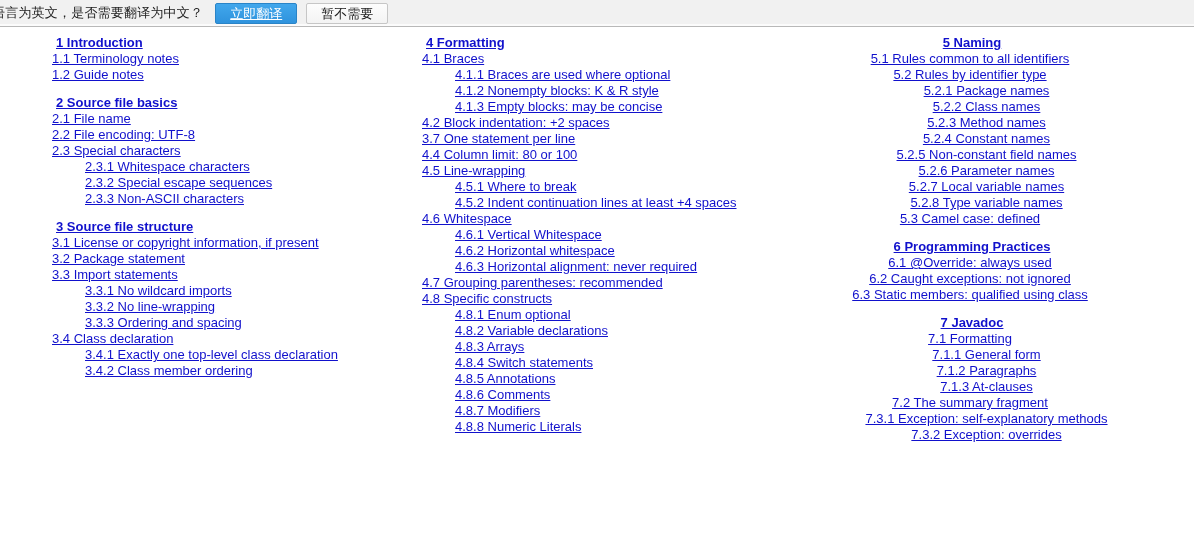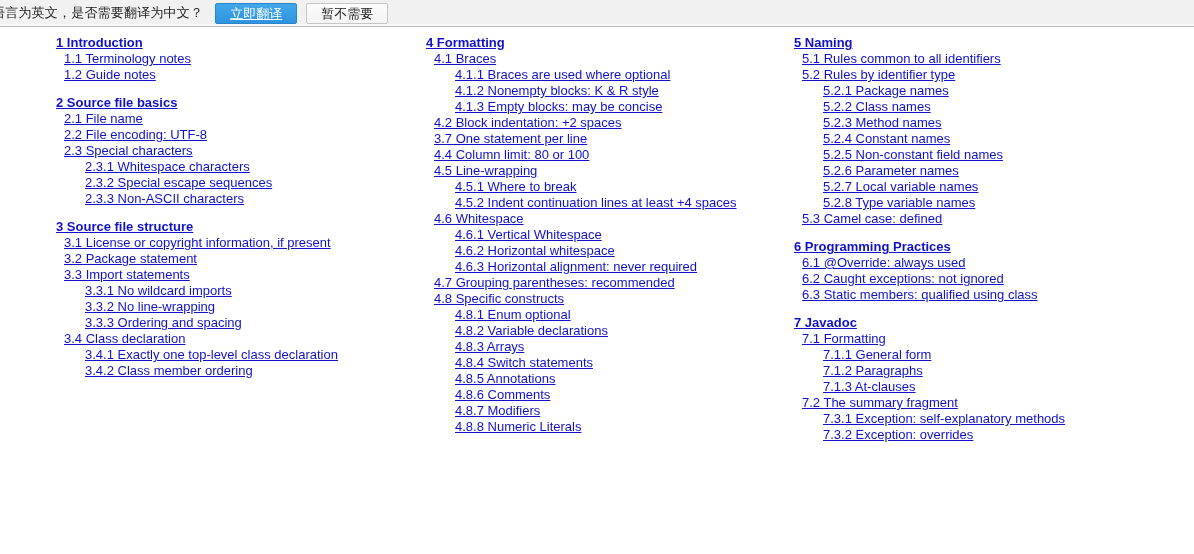--- a/index.html
+++ b/index.html
@@ -76,7 +76,7 @@
   }
   #toc-col-1 { left: 48px;  width: 355px; }
   #toc-col-2 { left: 418px; width: 350px; }
-  #toc-col-3 { left: 786px; width: 400px; }
+  #toc-col-3 { left: 768px; width: 400px; text-align: center; }
 
   .toc-entry {
     line-height: 16px;

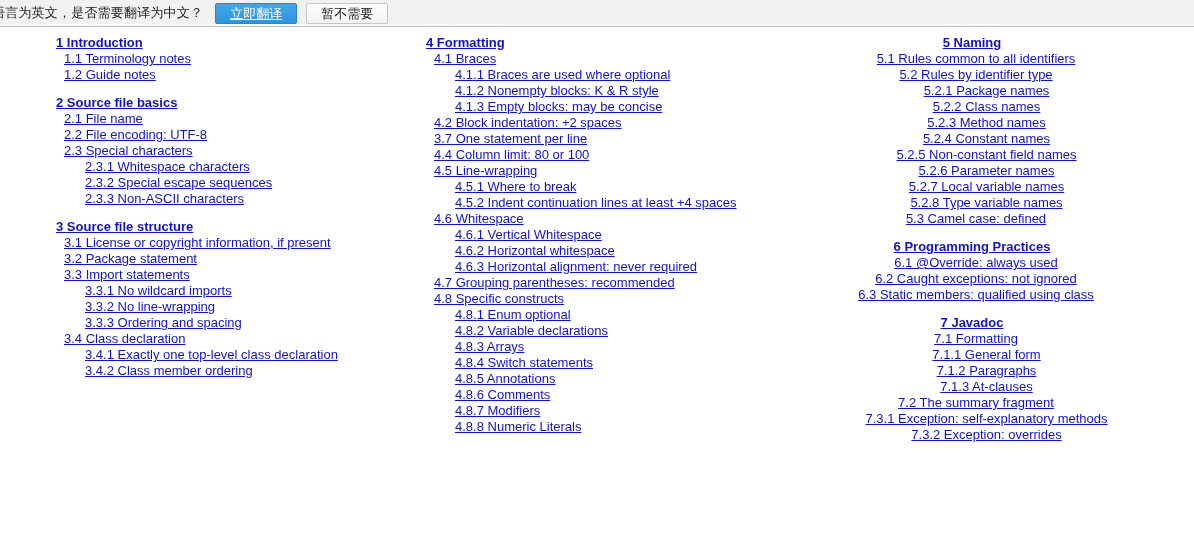--- a/index.html
+++ b/index.html
@@ -92,7 +92,7 @@
   .lvl-0 { margin-left: 8px;  margin-top: 12px; }
   .lvl-0:first-child { margin-top: 0; }
   .lvl-0 a { font-weight: bold; }
-  .lvl-1 { margin-left: 16px; }
+  .lvl-1 { margin-left: 4px; }
   .lvl-2 { margin-left: 37px; }
 </style>
 </head>

